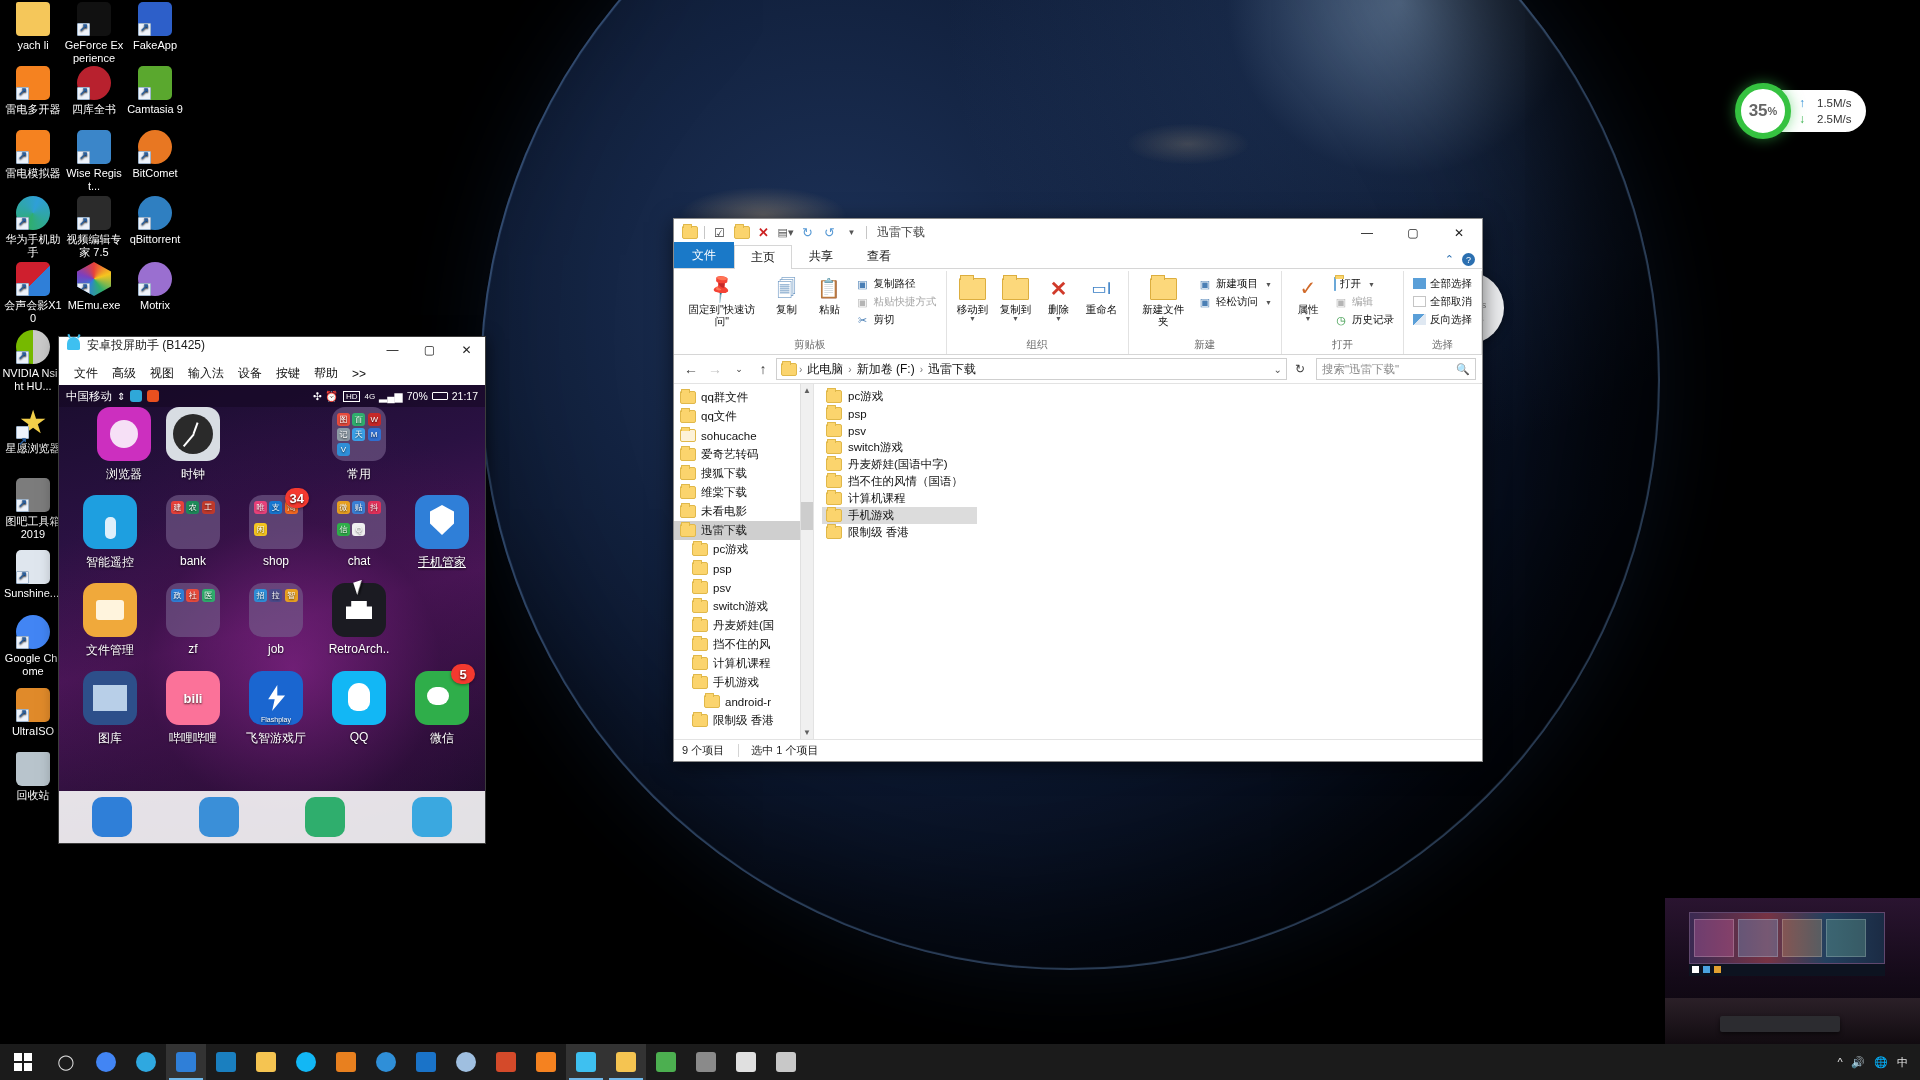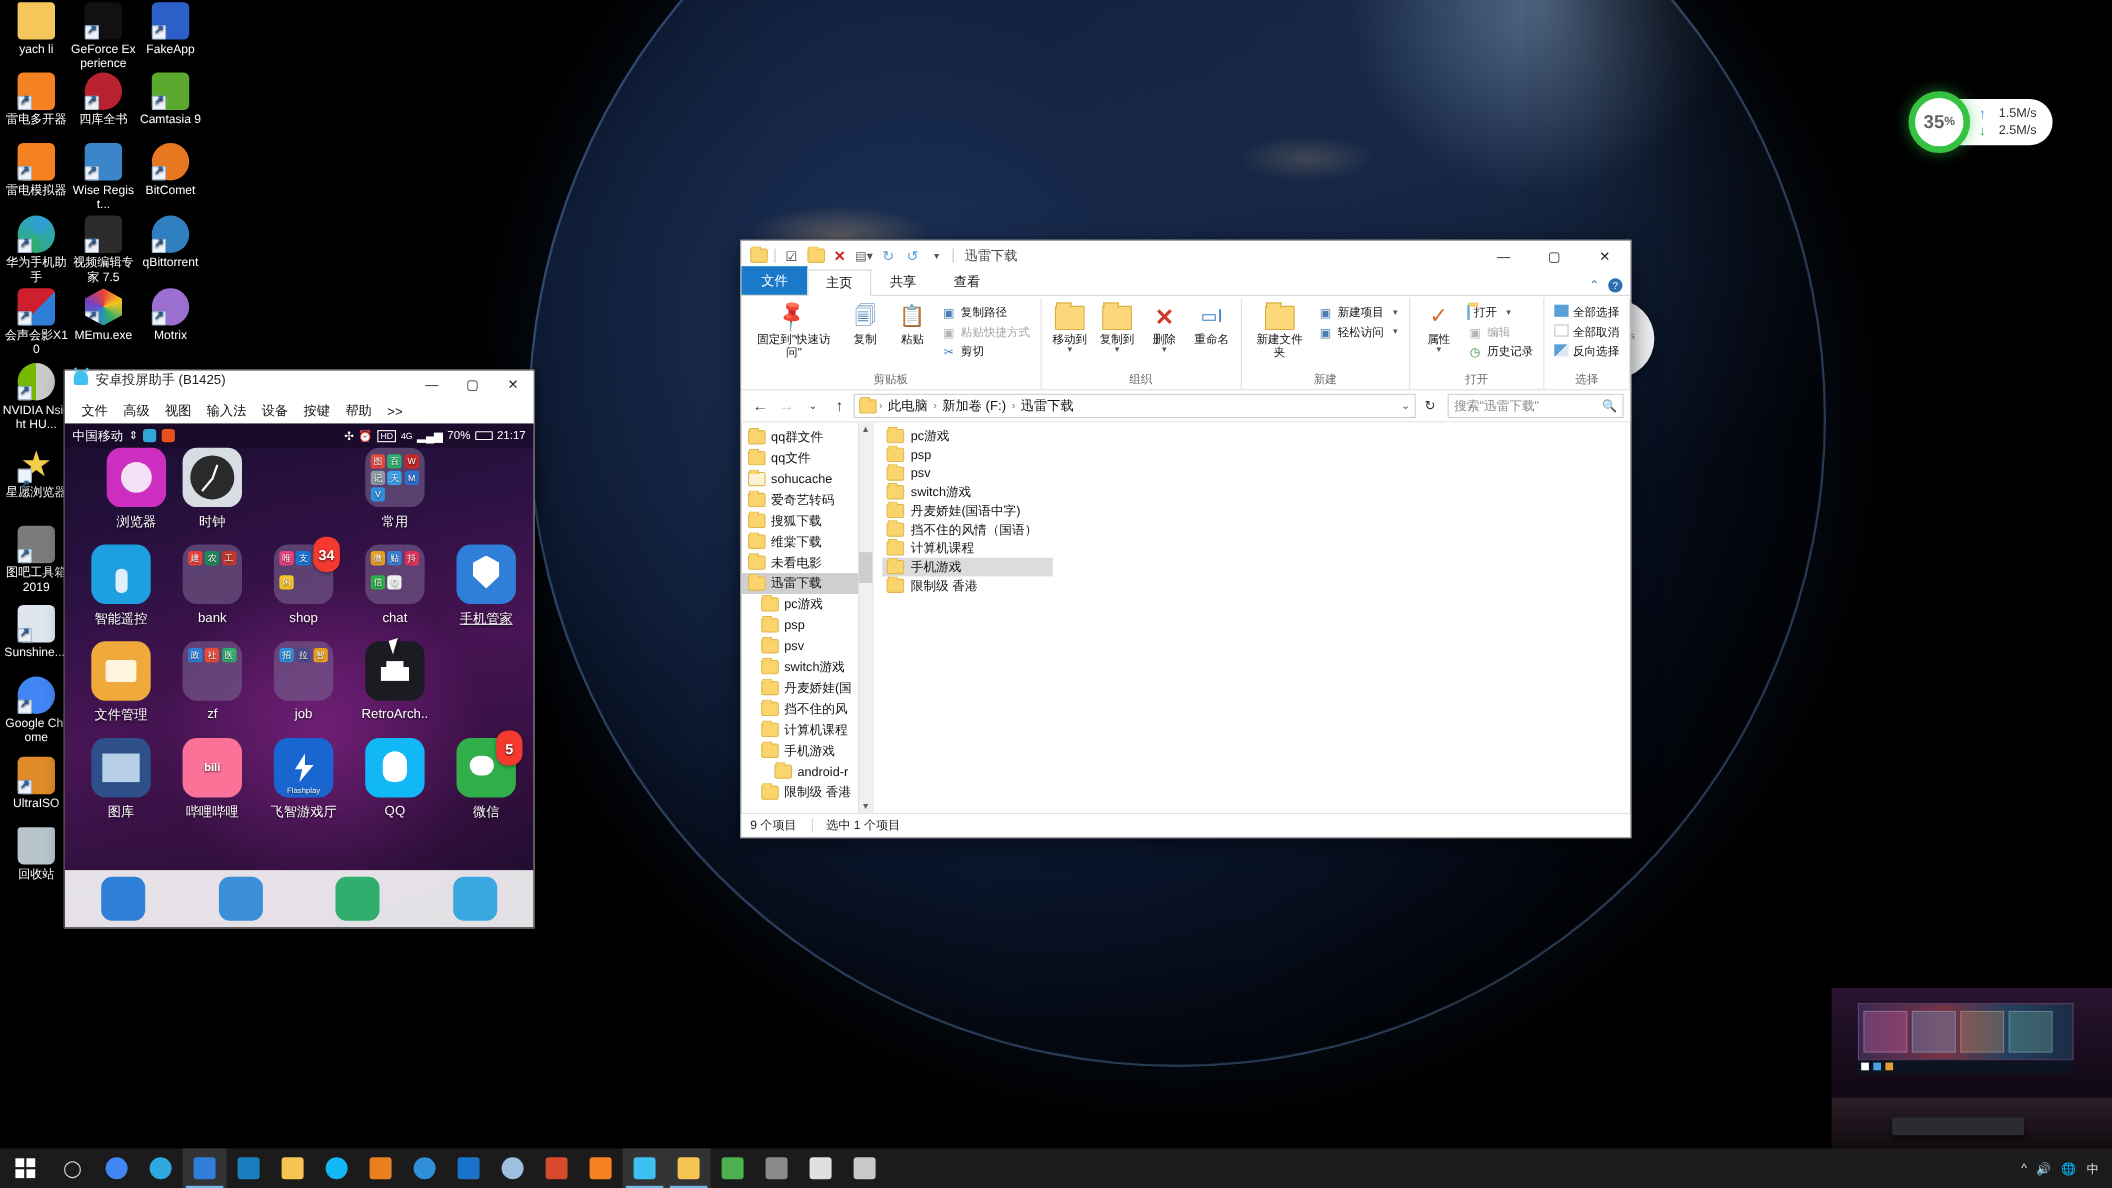--- a/index.html
+++ b/index.html
@@ -329,7 +329,7 @@
   #searchbox .si{margin-left:auto;color:#4c4c4c;font-size:11px;}
   #ex-body{flex:1;display:flex;border-top:1px solid #e3e3e3;overflow:hidden;}
   #ex-nav{
-    width:120px;border-right:1px solid #e3e3e3;
+    width:140px;border-right:1px solid #e3e3e3;
     position:relative;overflow:hidden;
     padding-top:4px;
   }

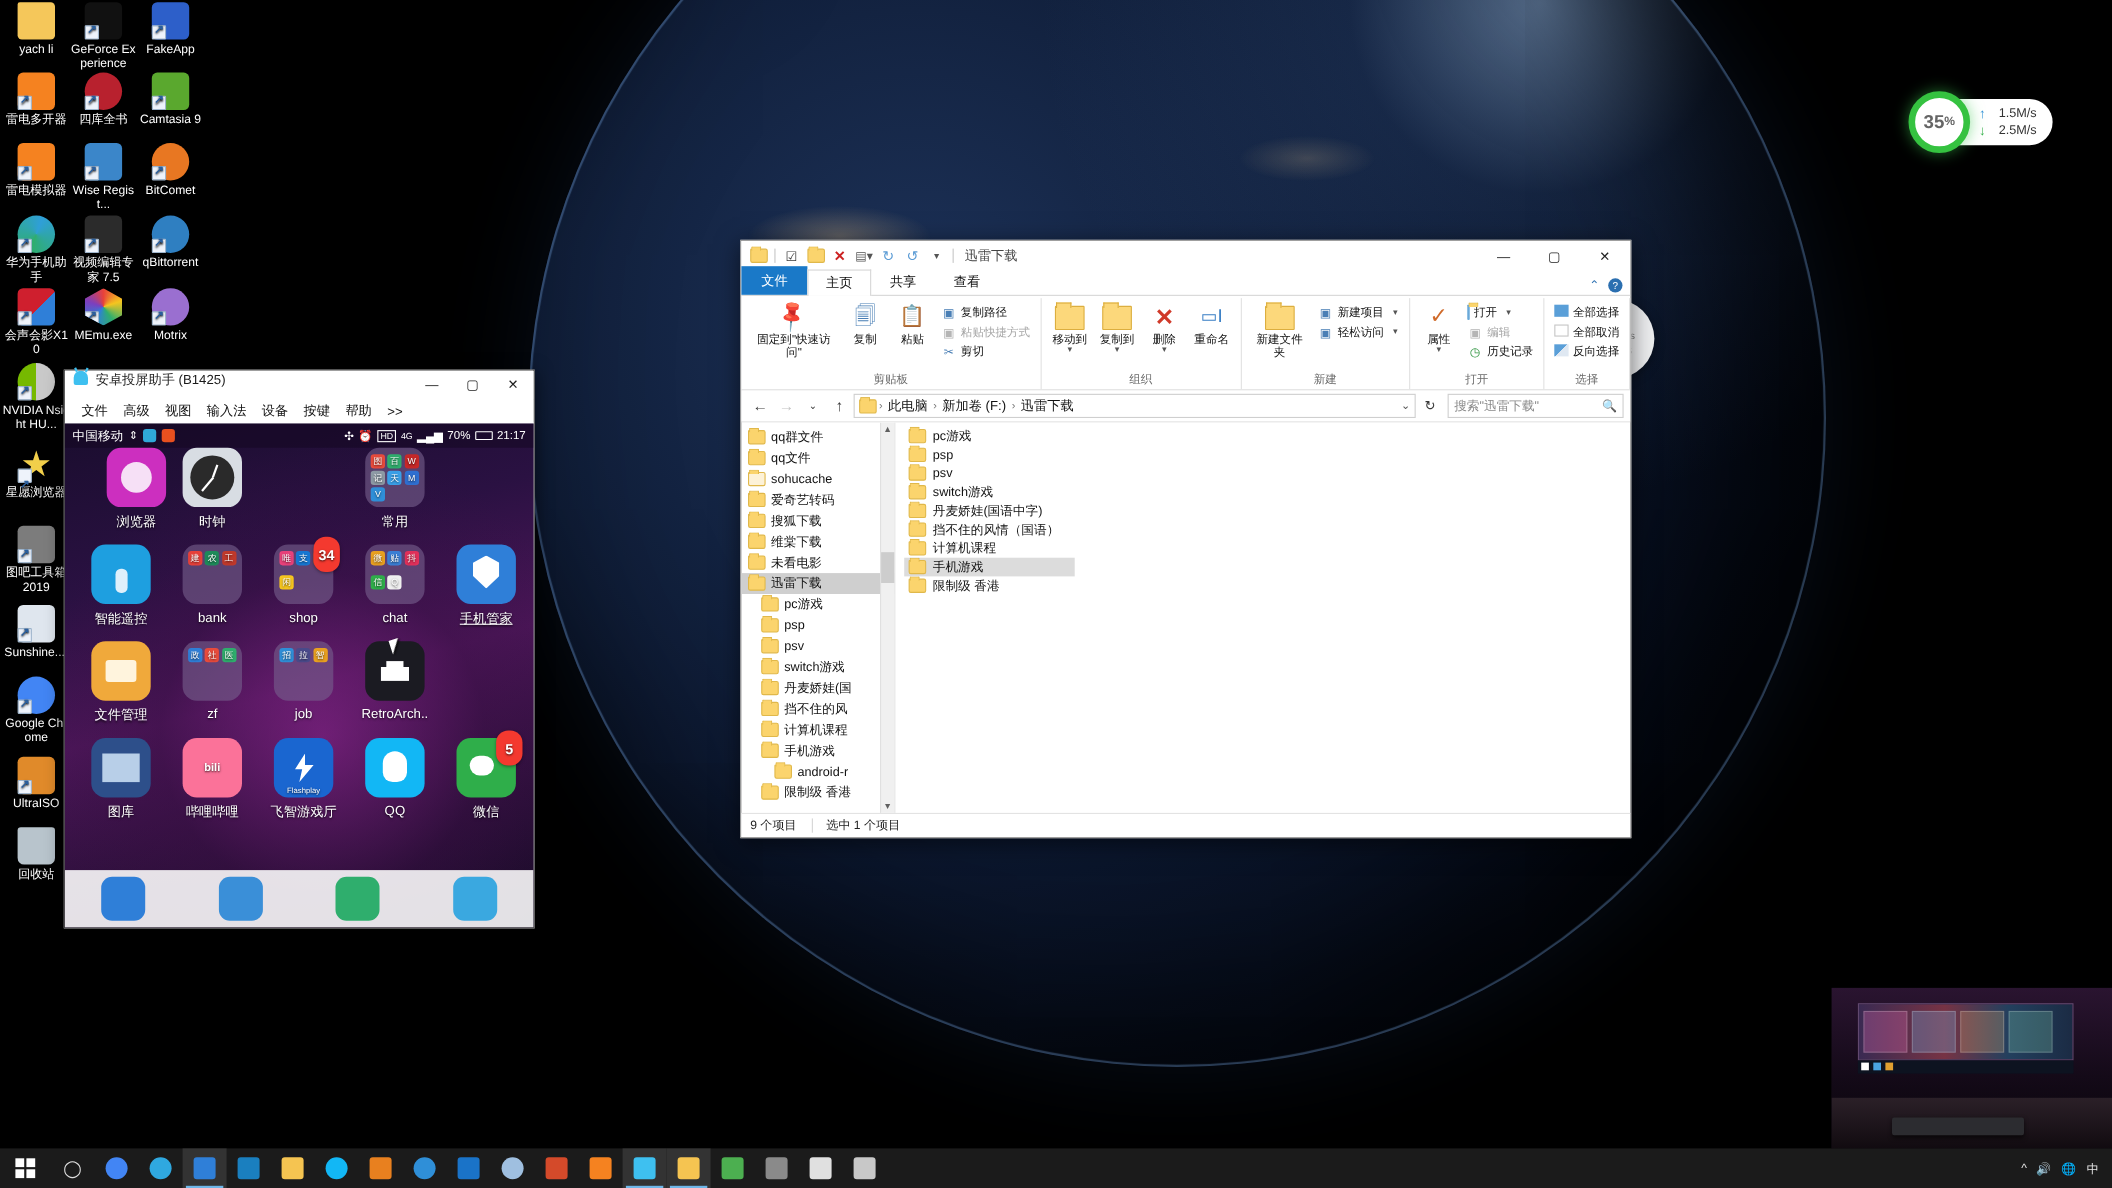--- a/index.html
+++ b/index.html
@@ -221,7 +221,7 @@
   }
   .badge{
     position:absolute;right:-6px;top:-7px;
-    min-width:24px;height:32px;padding:0 5px;border-radius:11px;
+    min-width:24px;height:20px;padding:0 5px;border-radius:11px;
     background:#f4392f;color:#fff;font-size:13px;font-weight:bold;
     display:flex;align-items:center;justify-content:center;
     box-shadow:0 1px 3px rgba(0,0,0,0.4);

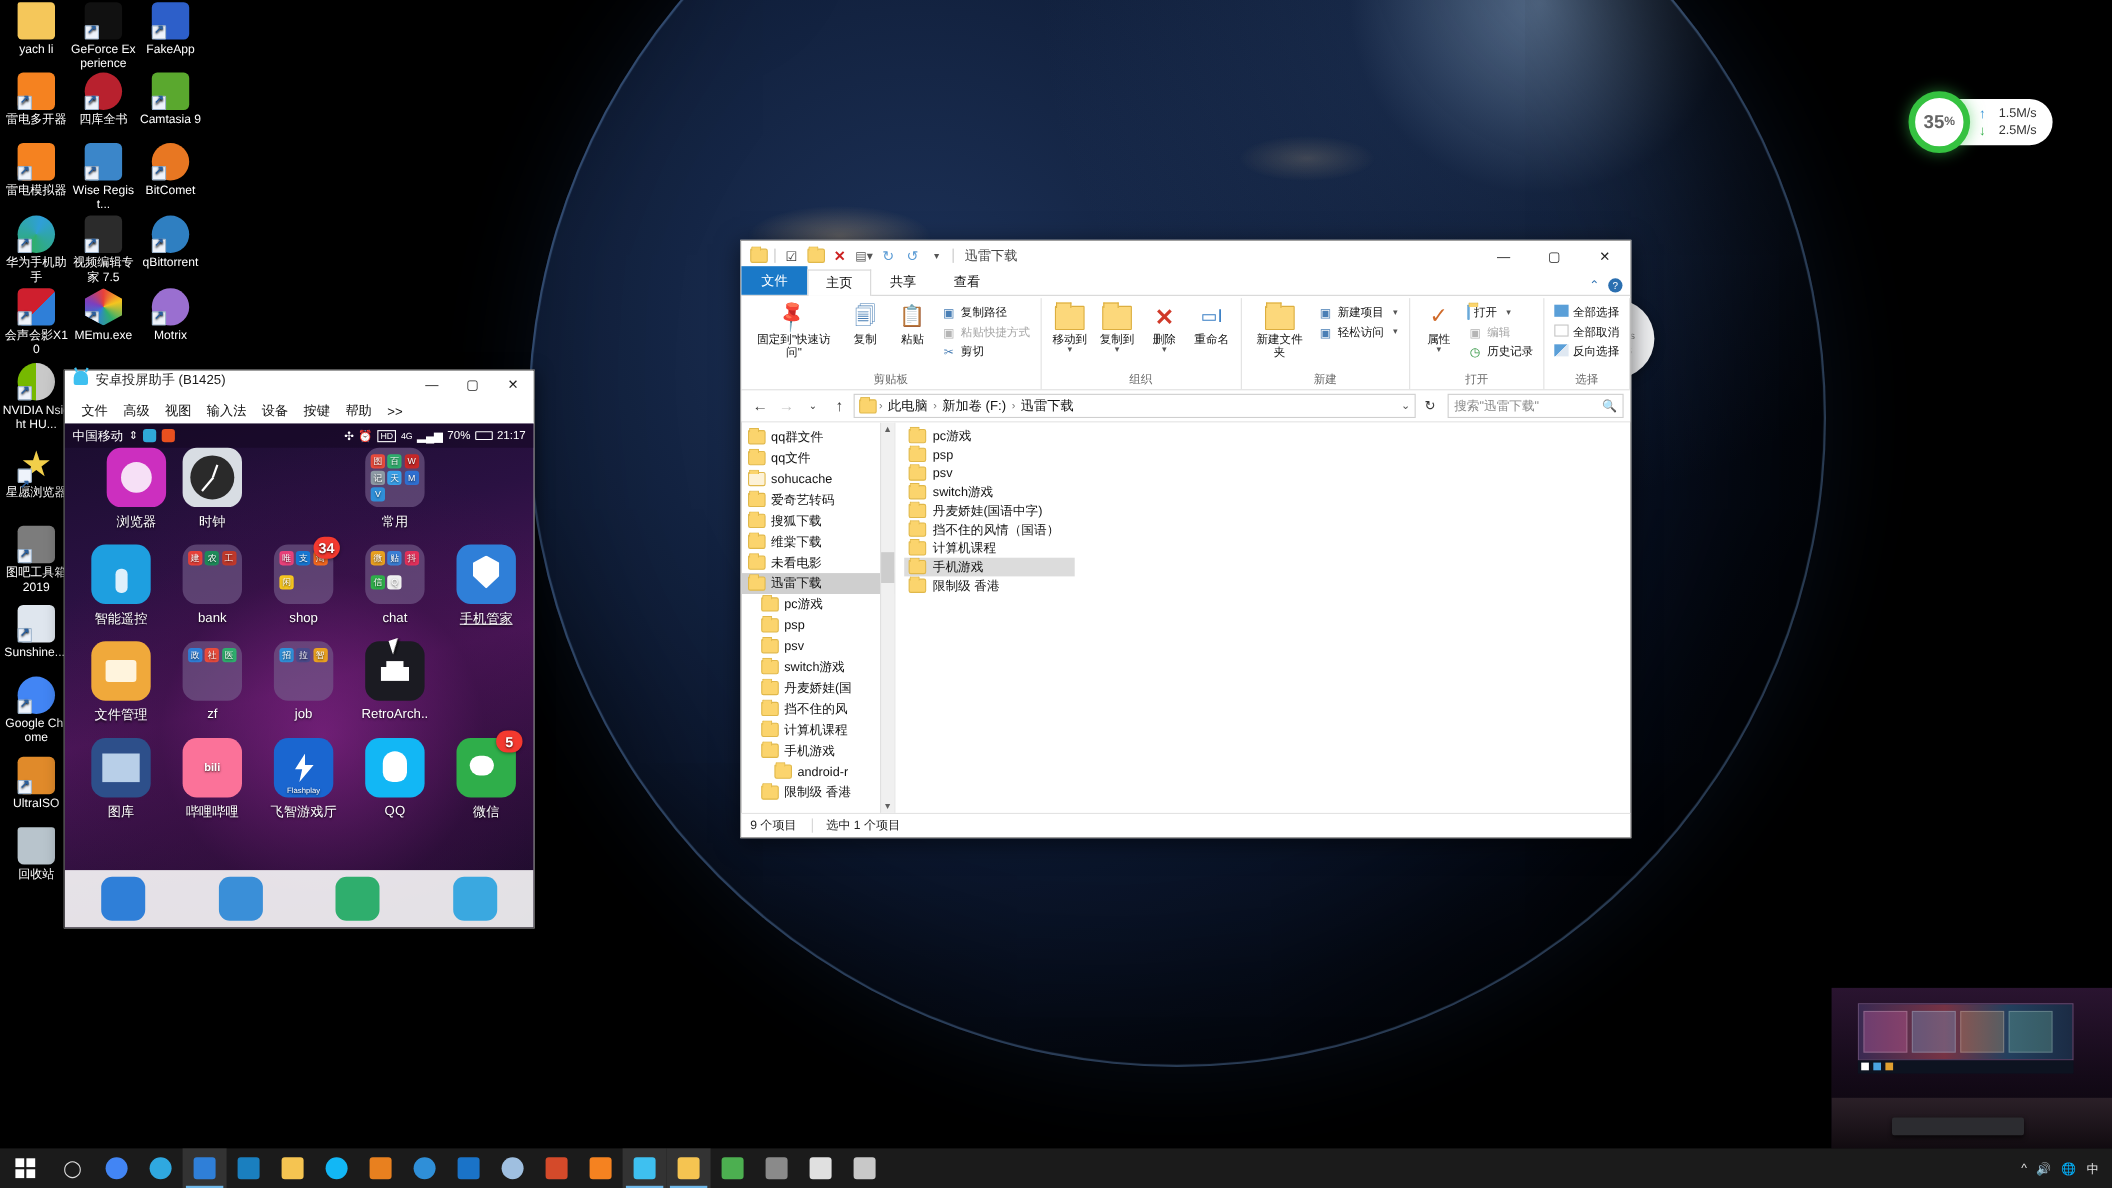--- a/index.html
+++ b/index.html
@@ -707,7 +707,7 @@
         </div>
         <div class="miniapp" style="left: 93px; top: 286px;">
           <div class="tile" style="background: rgb(251, 114, 153);">
-            <div style="position:absolute;inset:0;display:flex;align-items:center;justify-content:center;color:#fff;font-size:10px;font-weight:bold;">bili</div>
+            <div style="position:absolute;inset:0;display:flex;align-items:center;justify-content:center;color:#fff;font-size:13px;font-weight:bold;">bili</div>
           </div>
           <div>哔哩哔哩</div>
         </div>

